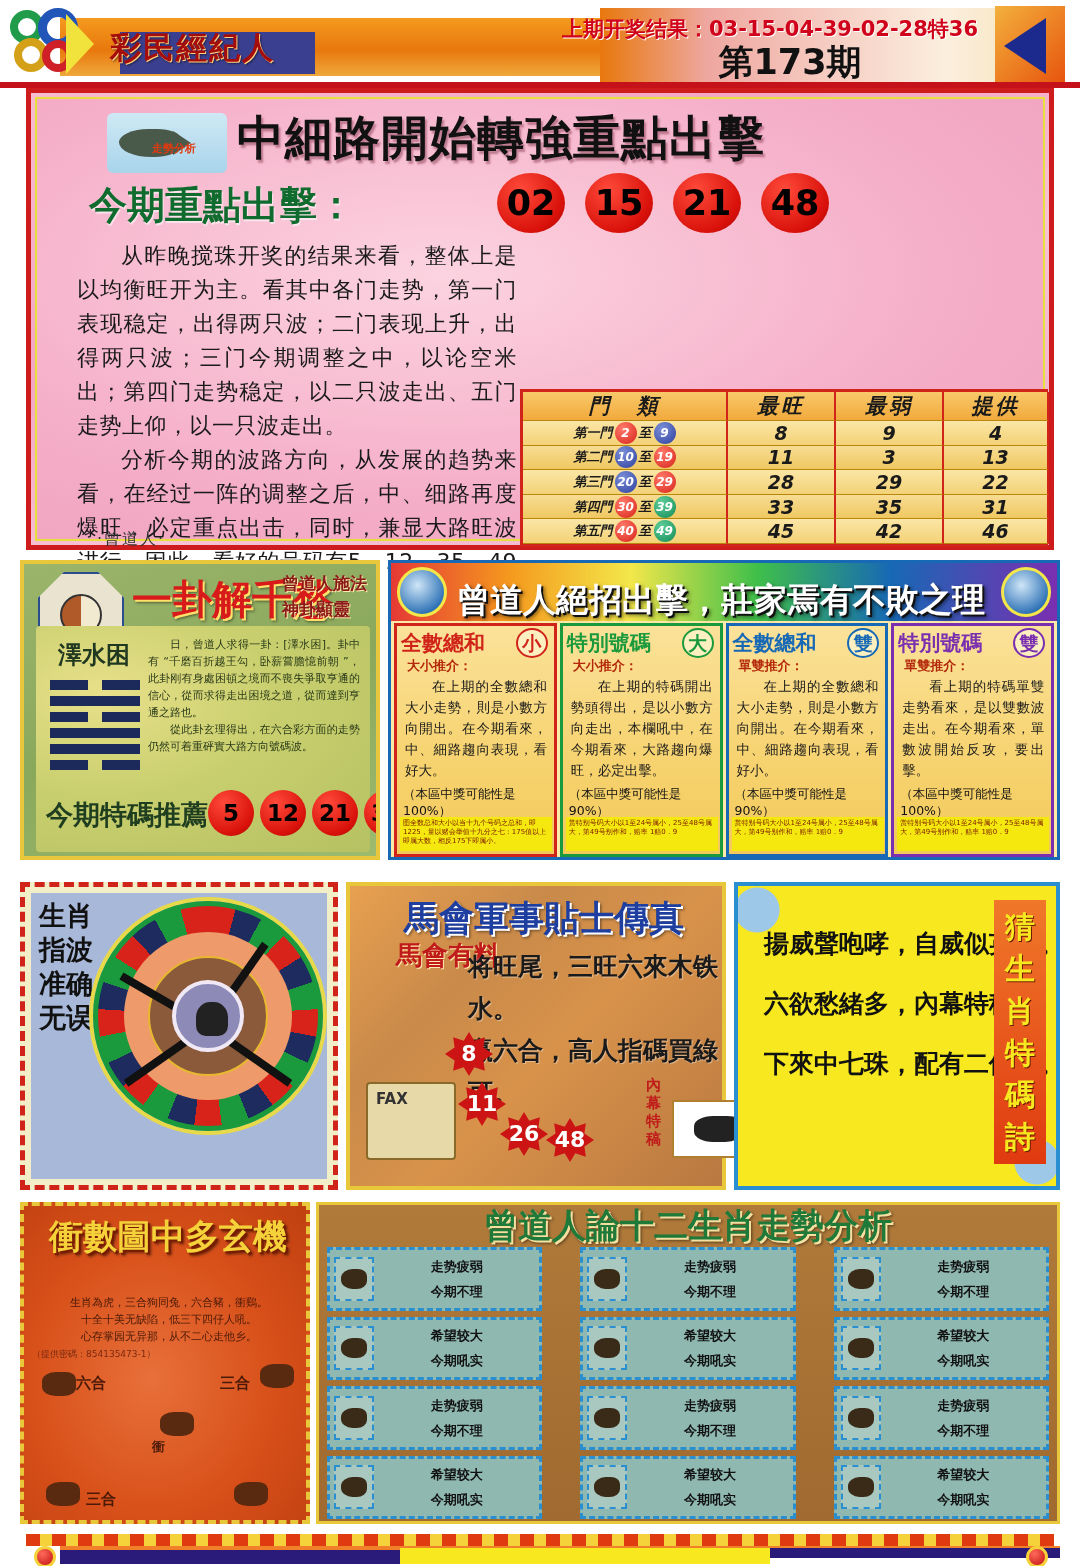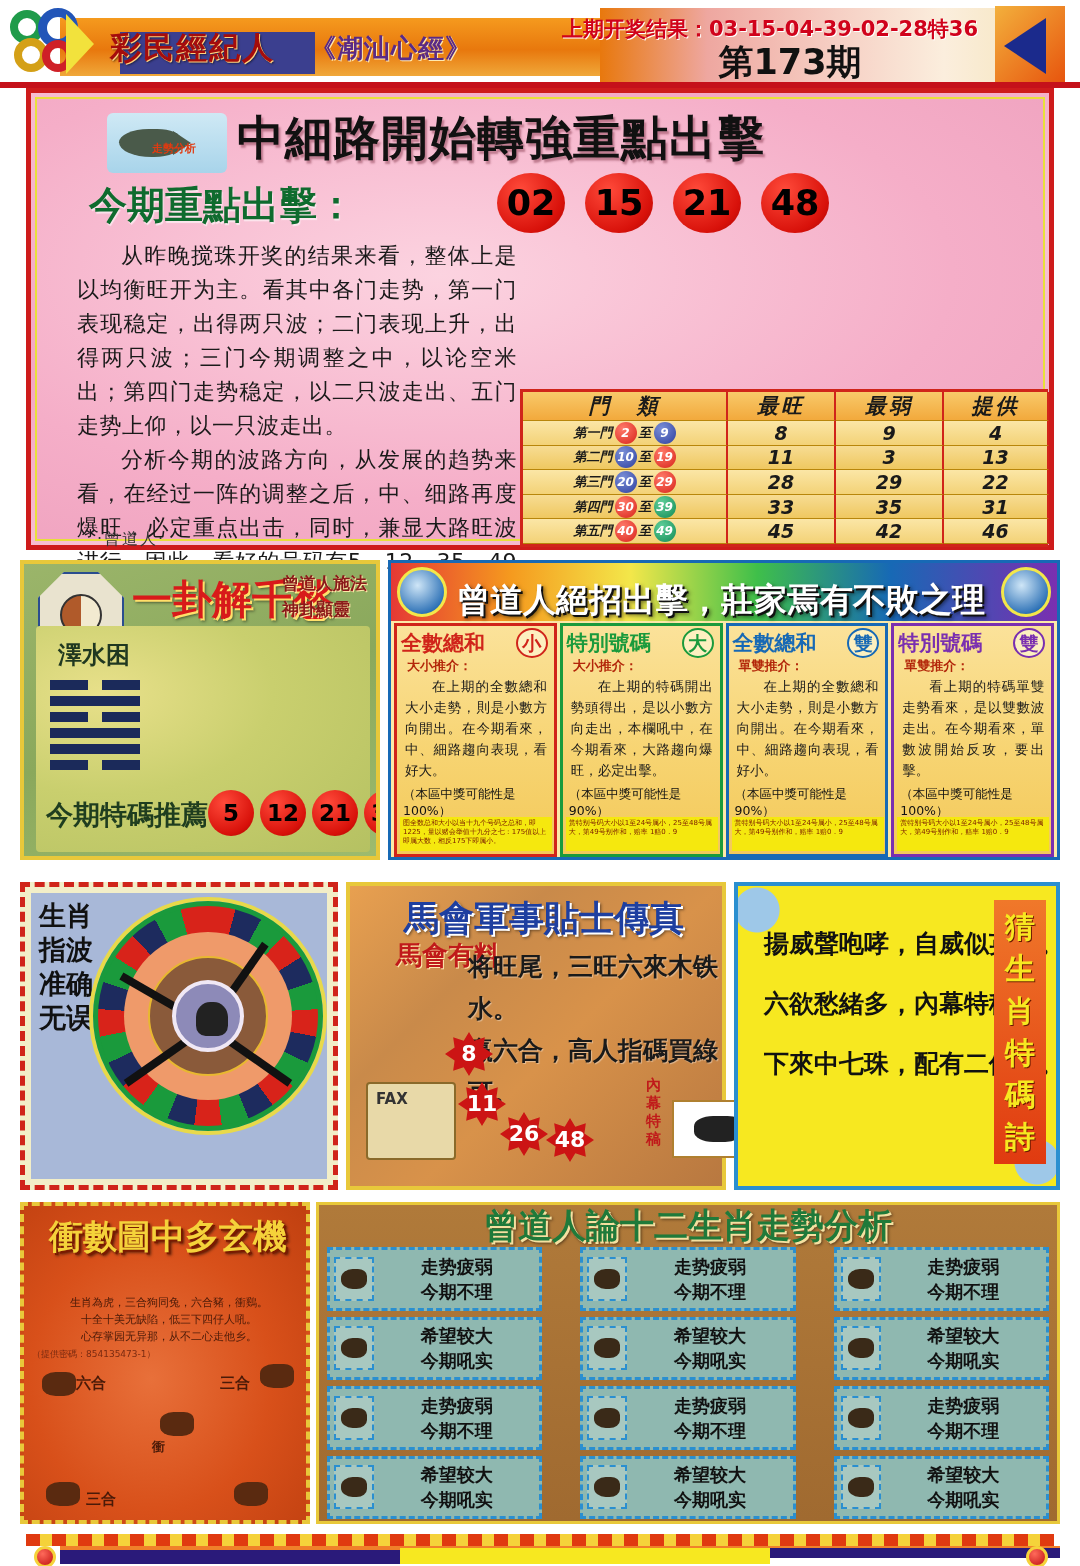--- a/index.html
+++ b/index.html
@@ -284,7 +284,6 @@
   </div>
   <div class="hdr-blueblock"></div>
   <div class="hdr-title">彩民經紀人</div>
-  <div class="hdr-sub">《潮汕心經》</div>
   <div class="hdr-result">上期开奖结果：03-15-04-39-02-28特36</div>
   <div class="hdr-issue">第173期</div>
   <div class="hdr-redline"></div>

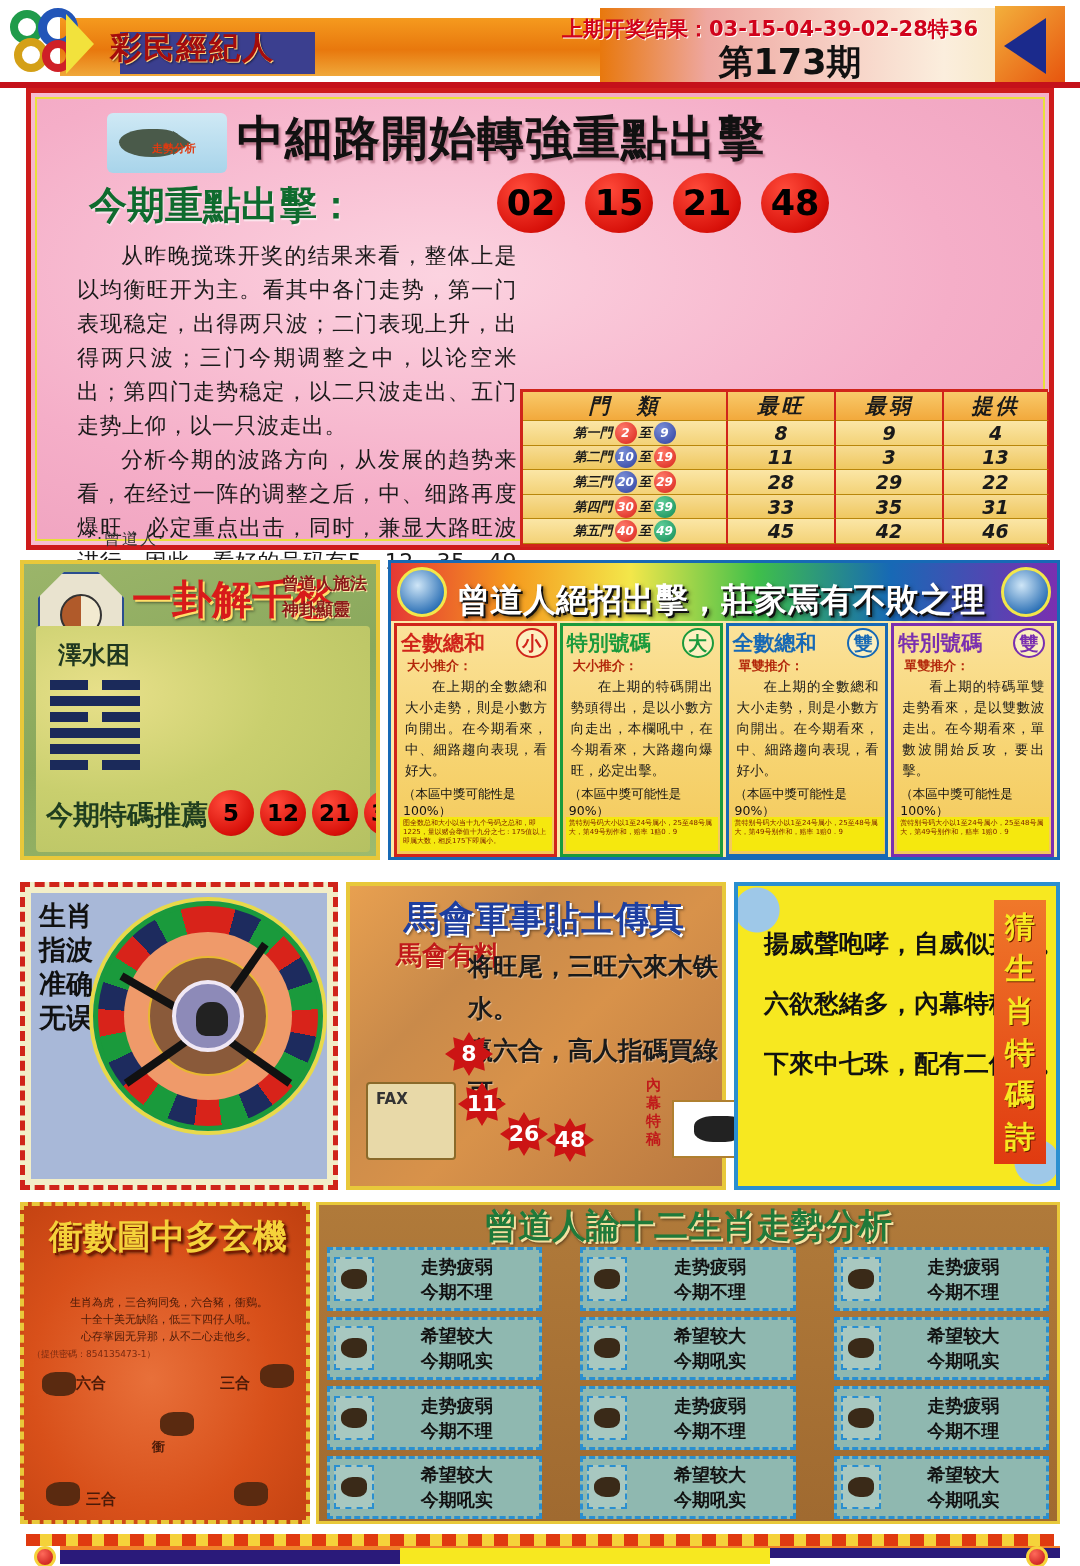--- a/index.html
+++ b/index.html
@@ -385,6 +385,10 @@
           <div class="hx full" style="top: 64px;"></div>
           <div class="hx brk" style="top: 80px;"></div>
         </div>
+      <div class="gua-text">
+        <p>日，曾道人求得一卦：[澤水困]。卦中有 “千磨百折越王勾，卧薪嘗膽憶前朝 ”，此卦刚有身處困頓之境而不喪失爭取亨通的信心，從而求得走出困境之道，從而達到亨通之路也。</p>
+        <p>從此卦玄理得出，在六合彩方面的走勢仍然可着重砰實大路方向號碼波。</p>
+      </div>
       <div class="gua-rec">
         <div class="lbl">今期特碼推薦：</div>
       <div class="bl" style="left: 164px;">5</div>

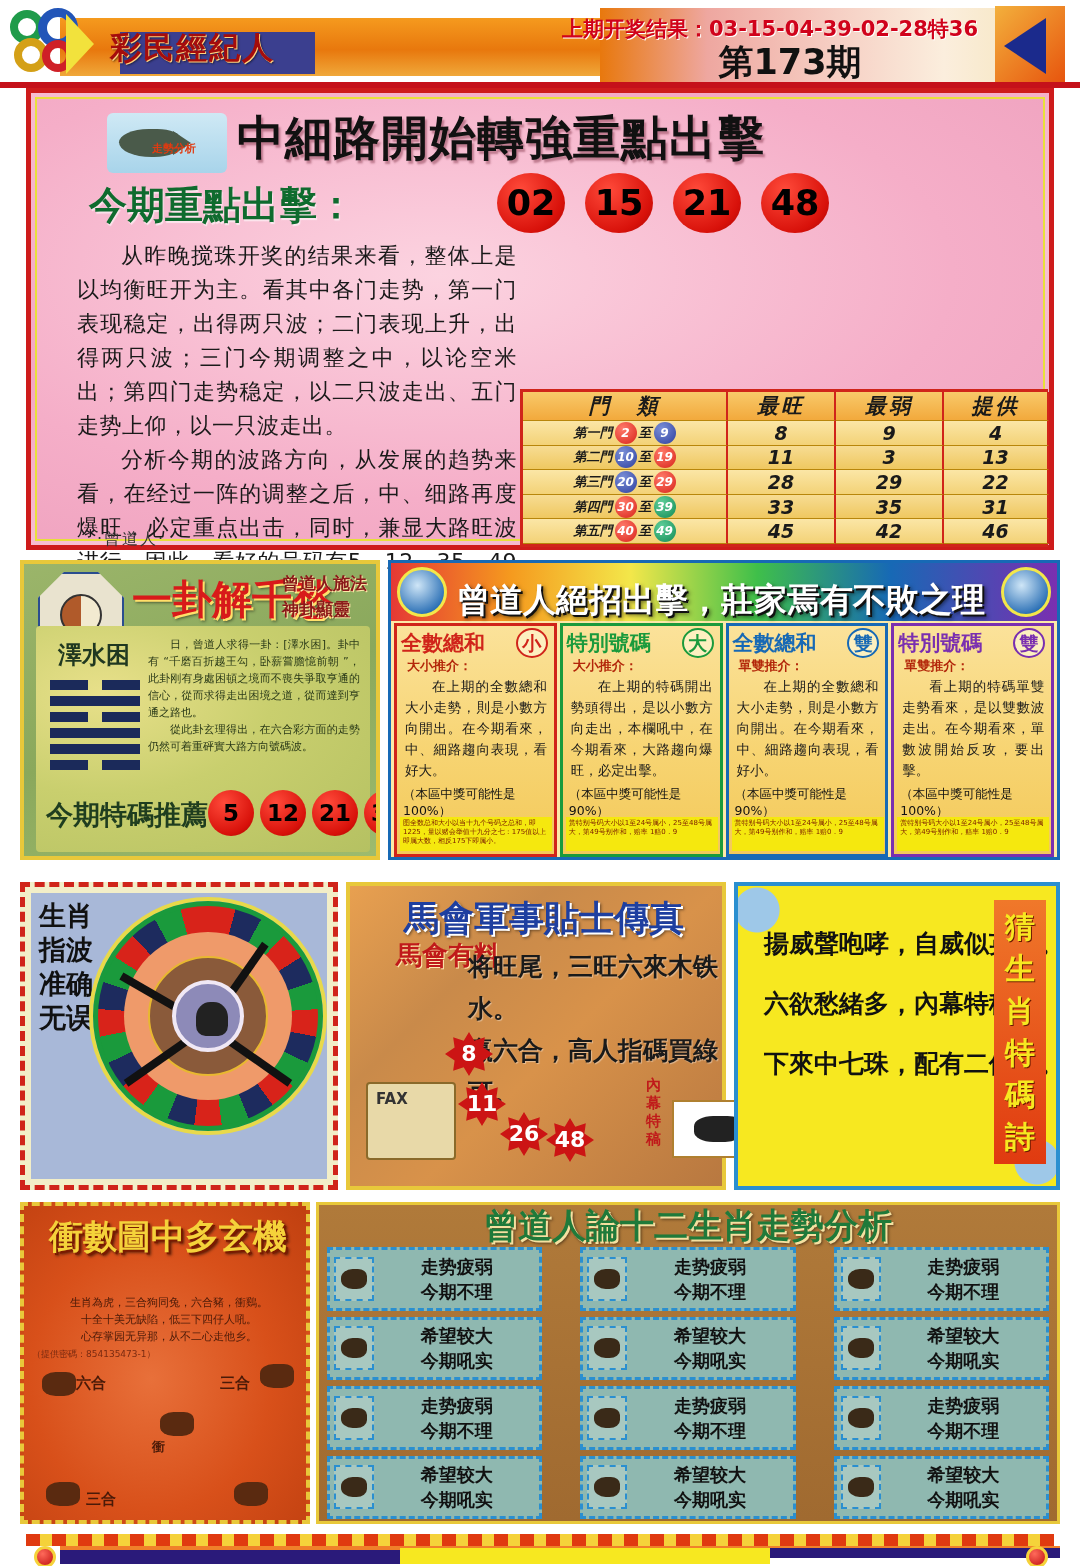--- a/index.html
+++ b/index.html
@@ -252,7 +252,7 @@
     background:#a8c8c0; display:flex; align-items:center; justify-content:center; }
   .zcell .ico i { display:block; width:26px; height:20px; background:#3a2a18;
     border-radius:45% 35% 40% 45%; }
-  .zcell .tx { flex:1; color:#111; font-size:18px; font-weight:bold; line-height:25px; text-align:center; }
+  .zcell .tx { flex:1; color:#111; font-size:13px; font-weight:bold; line-height:25px; text-align:center; }
 
   
   .footer { position:absolute; left:0; top:1528px; width:1080px; height:38px; }

